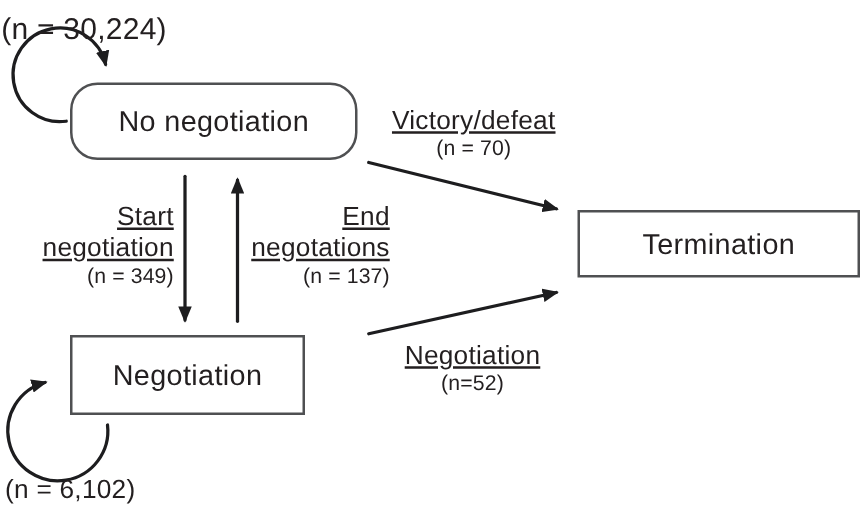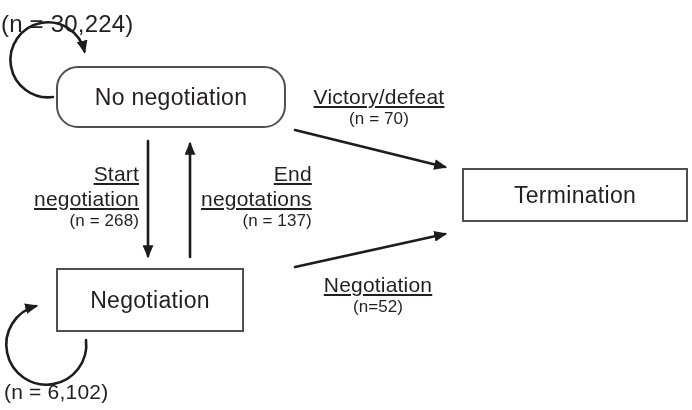--- a/index.html
+++ b/index.html
@@ -102,7 +102,7 @@
   <div class="lbl lbl-start">
     <span class="line">Start</span>
     <span class="line">negotiation</span>
-    <span class="count">(n = 268)</span>
+    <span class="count">(n = 349)</span>
   </div>
 
   <div class="lbl lbl-end">

